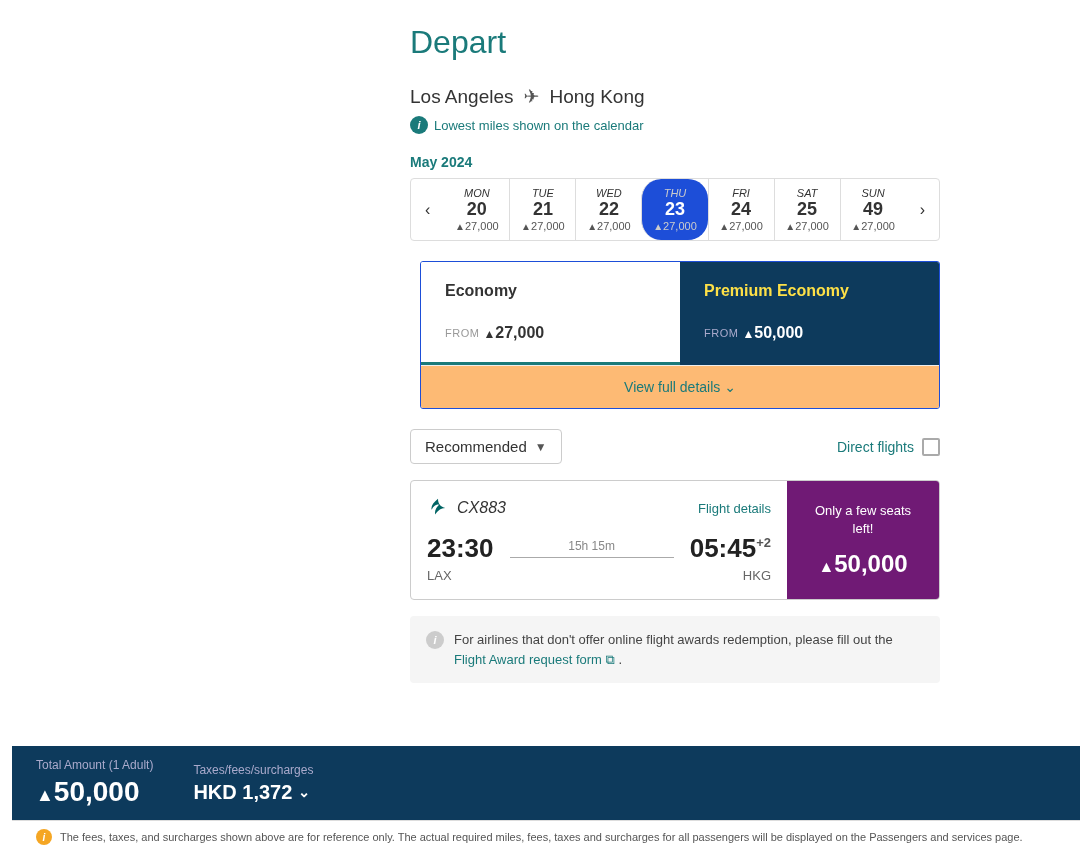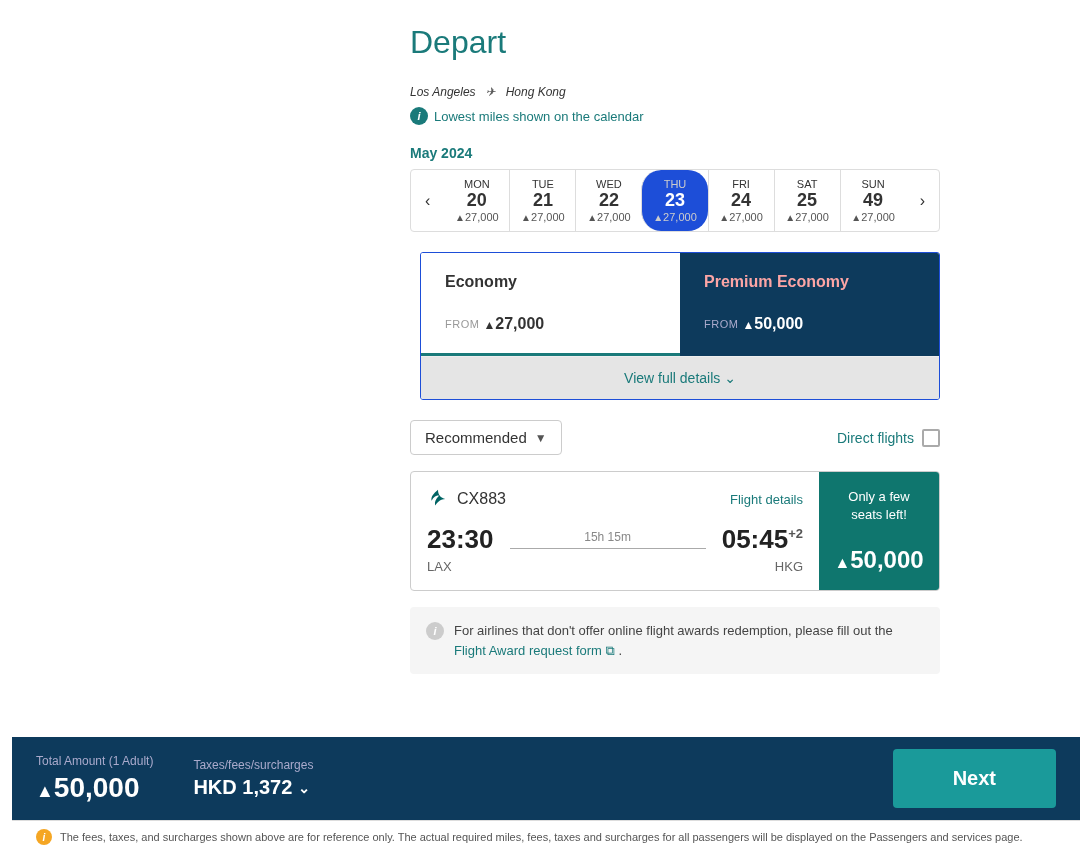--- a/index.html
+++ b/index.html
@@ -30,9 +30,8 @@
       align-items: center;
       gap: 10px;
       margin-bottom: 8px;
-      font-size: 12px;
+      font-size: 19px;
       color: #333;
-      font-style: italic;
     }
 
     .info-row {

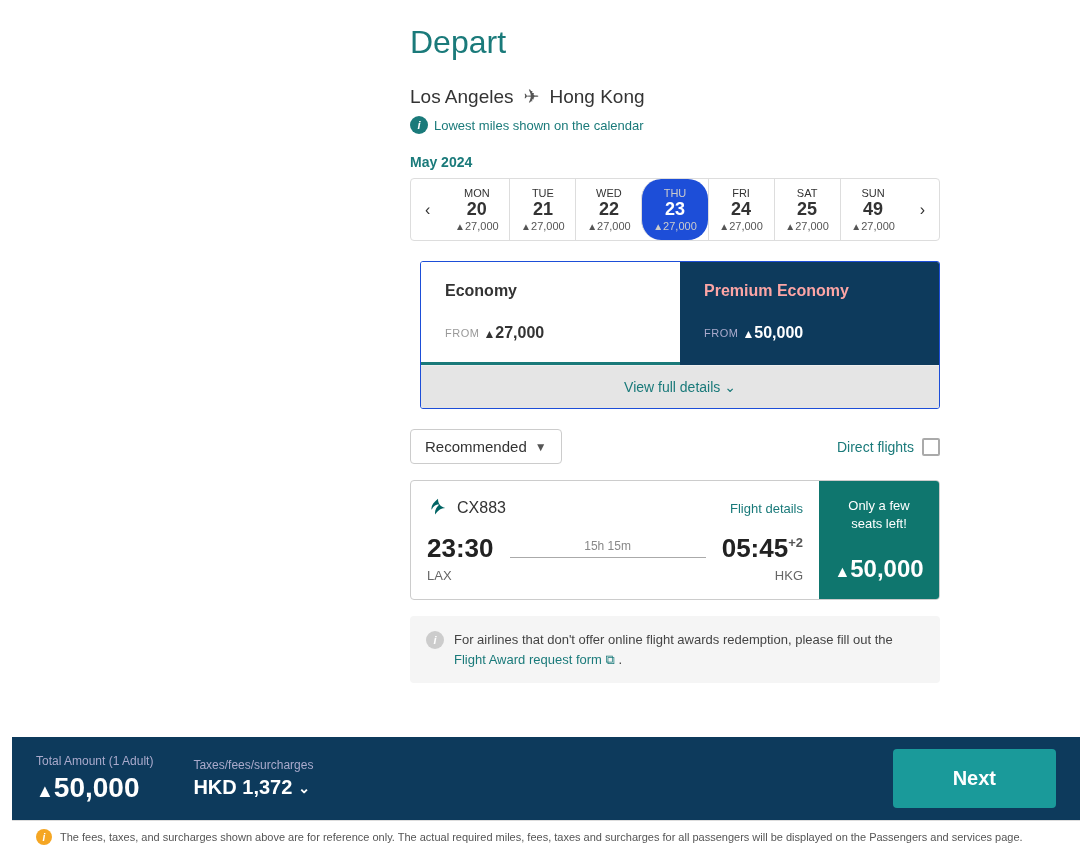--- a/index.html
+++ b/index.html
@@ -112,6 +112,7 @@
       font-size: 11px;
       color: inherit;
       text-transform: uppercase;
+      font-style: italic;
     }
 
     .cal-day.active .day-name { color: #ccc; }

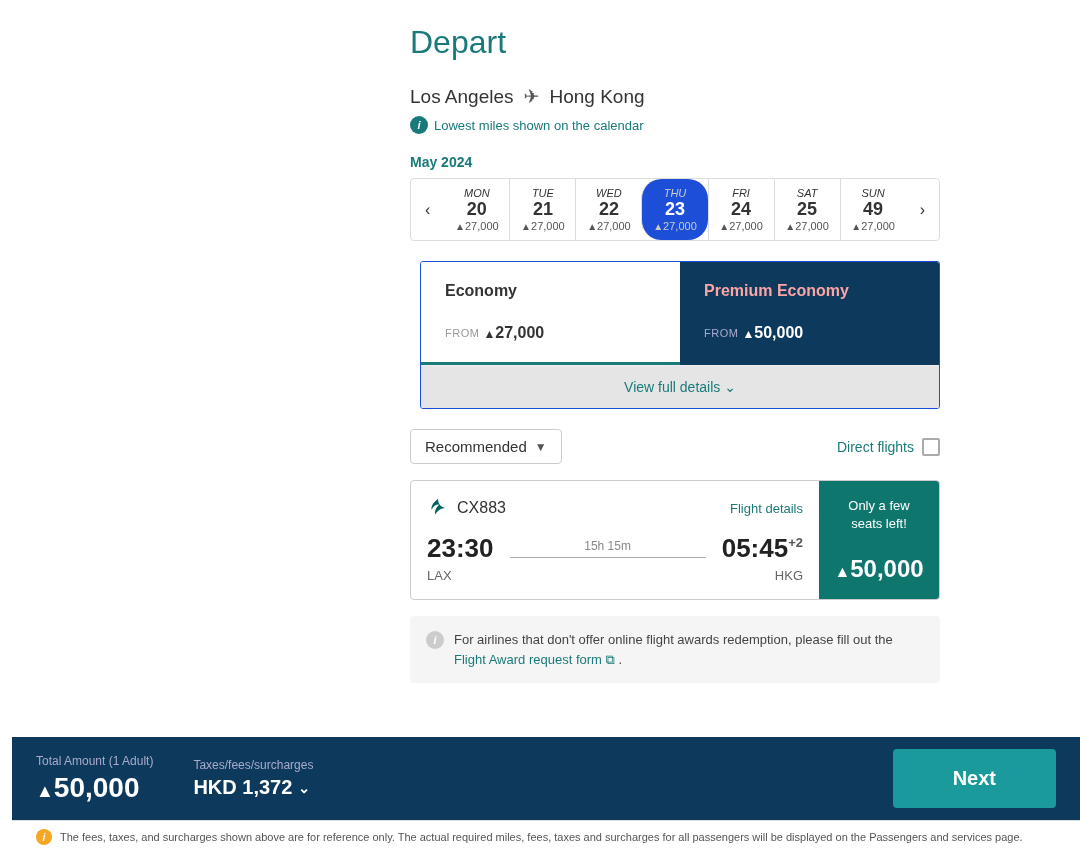--- a/index.html
+++ b/index.html
@@ -170,7 +170,7 @@
       margin-bottom: 24px;
     }
 
-    .cabin-tab.premium-economy .cabin-tab-name { color: #fca5a5; }
+    .cabin-tab.premium-economy .cabin-tab-name { color: #fde047; }
 
     .cabin-from-label {
       font-size: 11px;

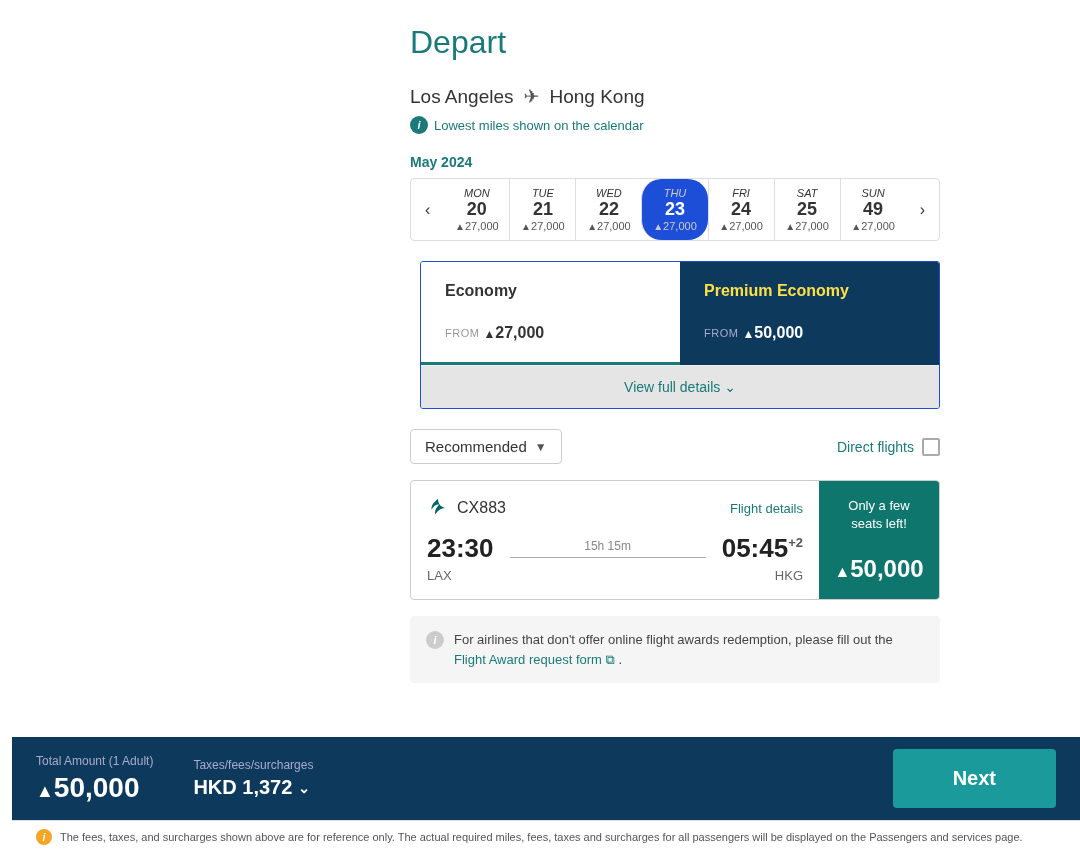--- a/index.html
+++ b/index.html
@@ -193,7 +193,7 @@
       text-align: center;
       padding: 12px;
       border-top: 1px solid #eee;
-      background: #e5e5e5;
+      background: #fdba74;
     }
 
     .view-details-link {

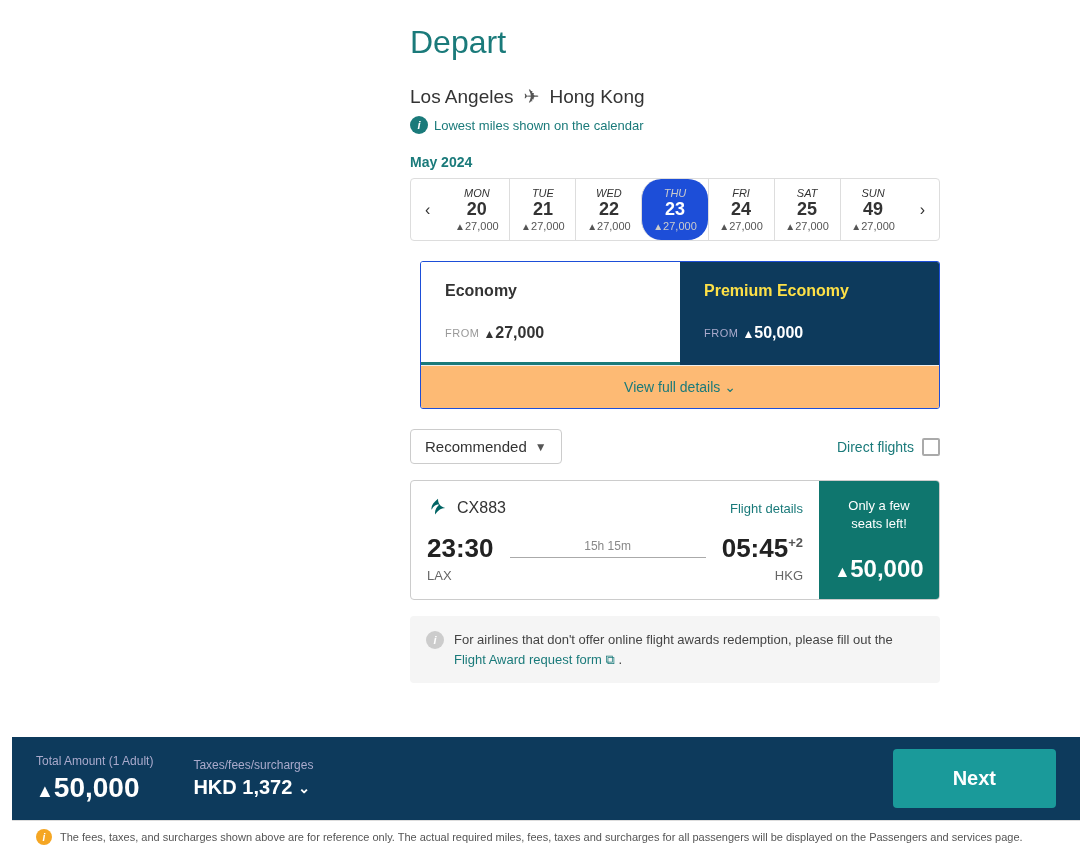--- a/index.html
+++ b/index.html
@@ -268,6 +268,7 @@
       display: flex;
       align-items: center;
       gap: 8px;
+      font-style: italic;
     }
 
     .flight-details-link {

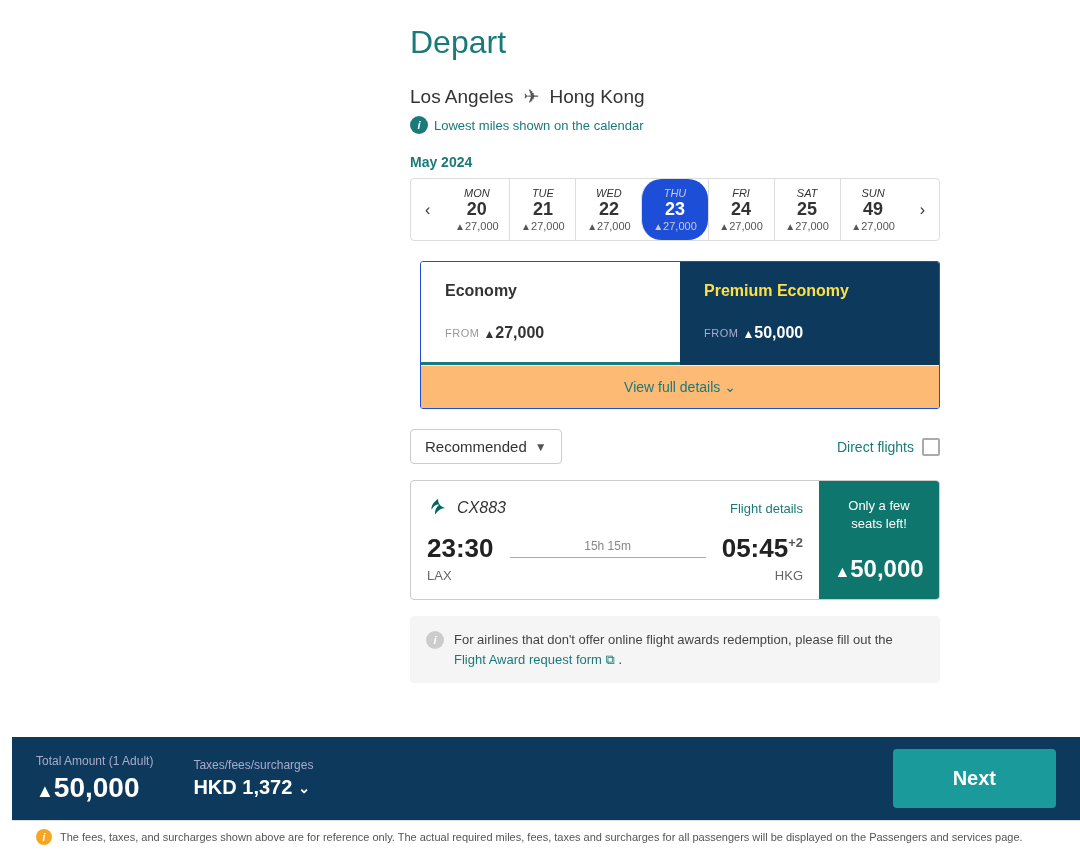--- a/index.html
+++ b/index.html
@@ -339,13 +339,13 @@
 
     
     .flight-price-side {
-      width: 120px;
-      background: #0f766e;
+      width: 152px;
+      background: #701a75;
       color: #fff;
       display: flex;
       flex-direction: column;
       align-items: center;
-      justify-content: space-between;
+      justify-content: center;
       padding: 16px;
       text-align: center;
     }

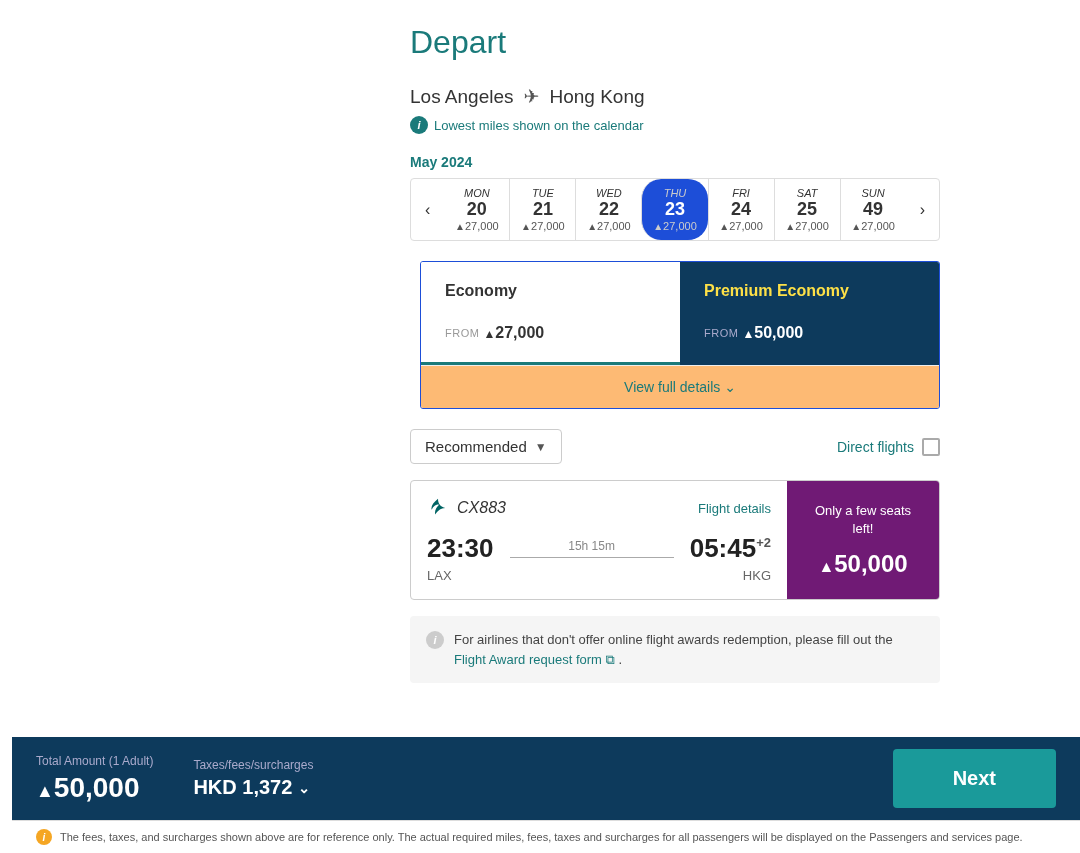--- a/index.html
+++ b/index.html
@@ -655,7 +655,6 @@
         <span class="taxes-caret">⌄</span>
       </div>
     </div>
-    <button class="next-btn">Next</button>
   </div>
   <div class="disclaimer-bar">
     <div class="disclaimer-icon">i</div>

